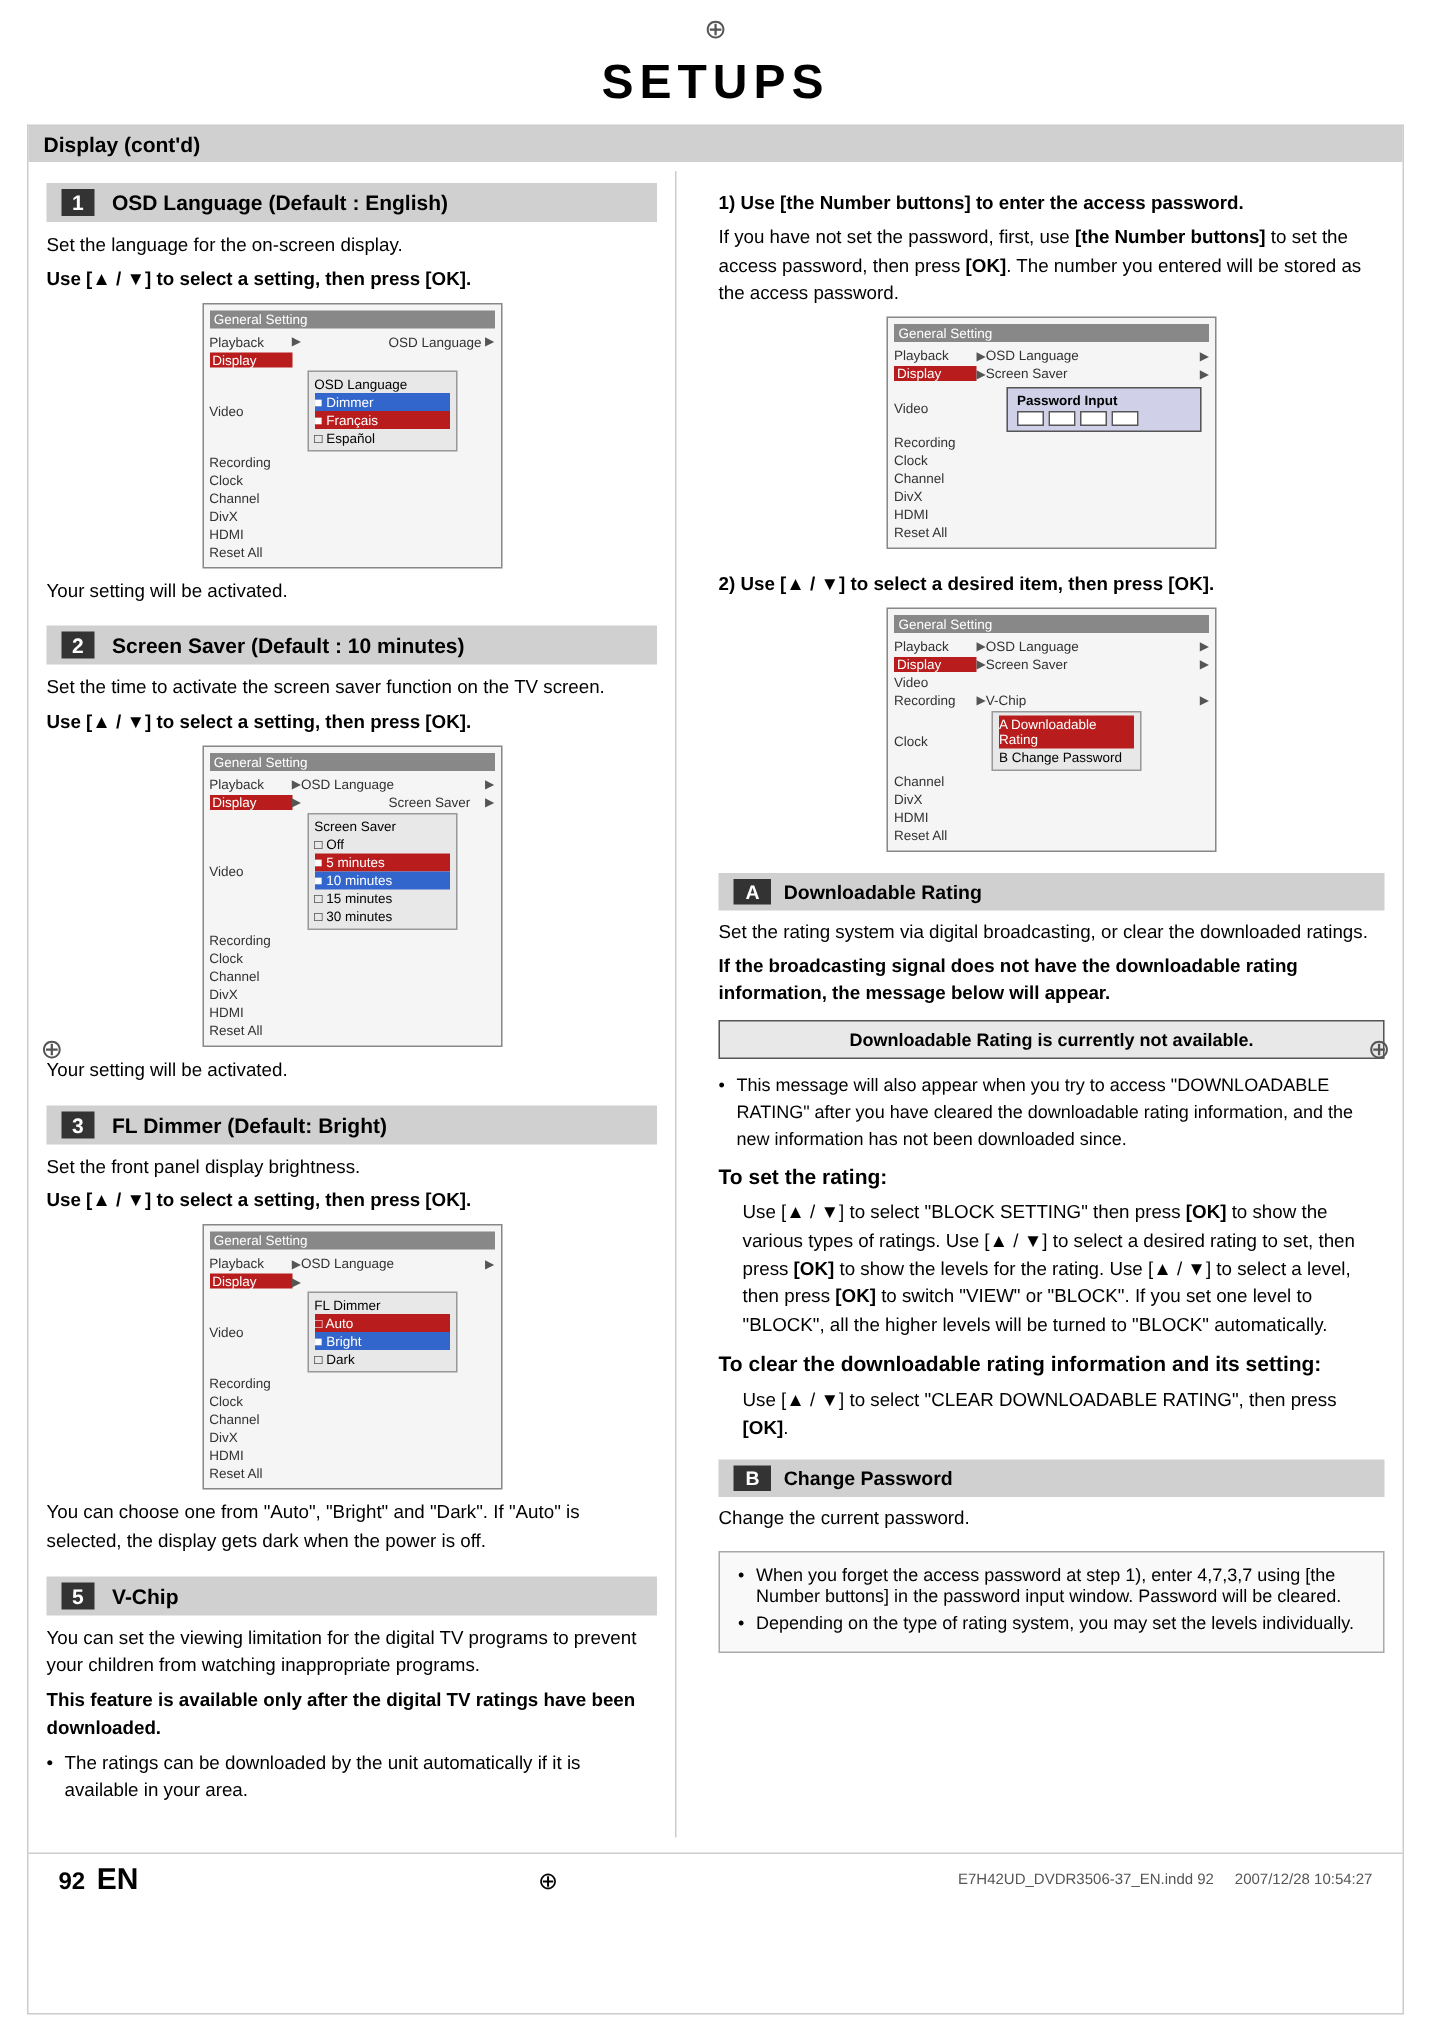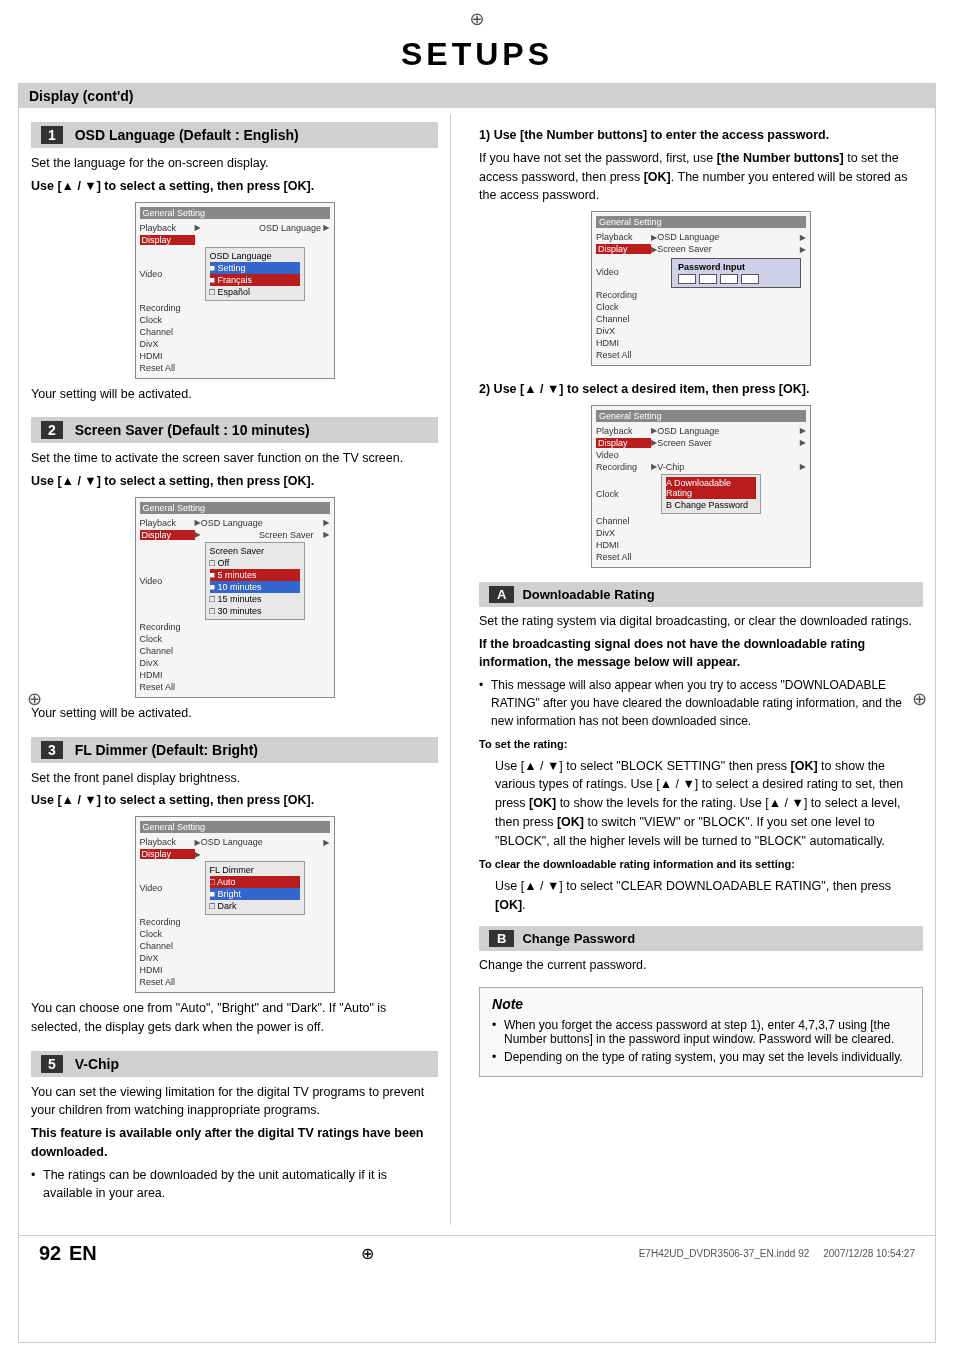--- a/index.html
+++ b/index.html
@@ -326,7 +326,7 @@
 
               <div class="gs-submenu">
                 <div class="gs-submenu-item">OSD Language</div>
-                <div class="gs-submenu-item active">■ Setting</div>
+                <div class="gs-submenu-item active">■ Dimmer</div>
                 <div class="gs-submenu-item gs-highlight">■ Français</div>
                 <div class="gs-submenu-item">□ Español</div>
               </div>

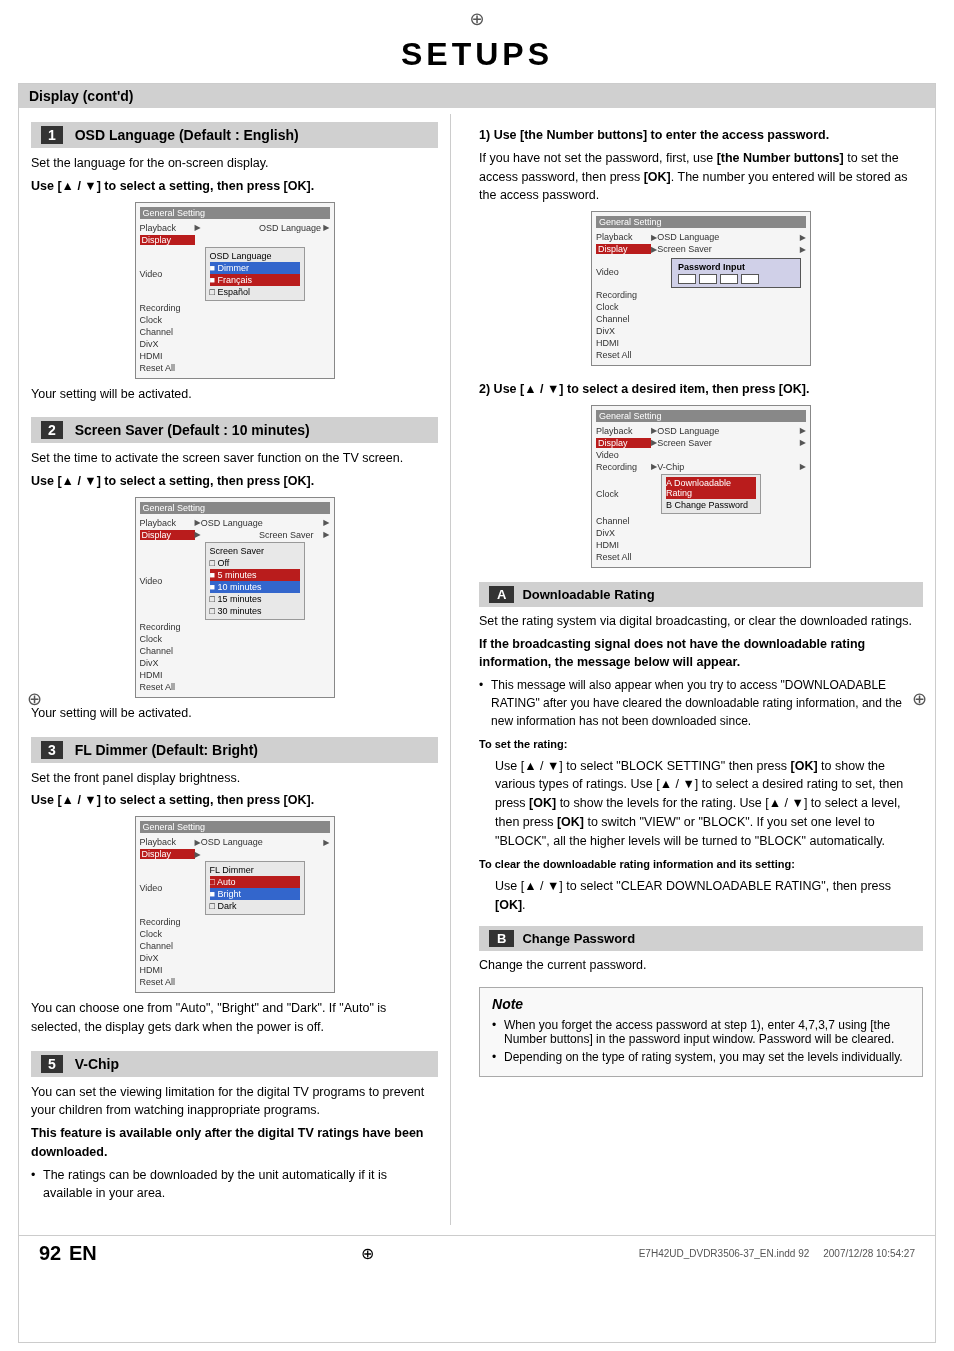--- a/index.html
+++ b/index.html
@@ -589,6 +589,7 @@
           </div>
           <p>Set the rating system via digital broadcasting, or clear the downloaded ratings.</p>
           <p class="bold" style="margin:4px 0;">If the broadcasting signal does not have the downloadable rating information, the message below will appear.</p>
+          <div class="warning-box">Downloadable Rating is currently not available.</div>
           <p style="padding-left:12px;position:relative;font-size:12px;">
             <span style="position:absolute;left:0;">•</span>
             <span>This message will also appear when you try to access "DOWNLOADABLE RATING" after you have cleared the downloadable rating information, and the new information has not been downloaded since.</span>

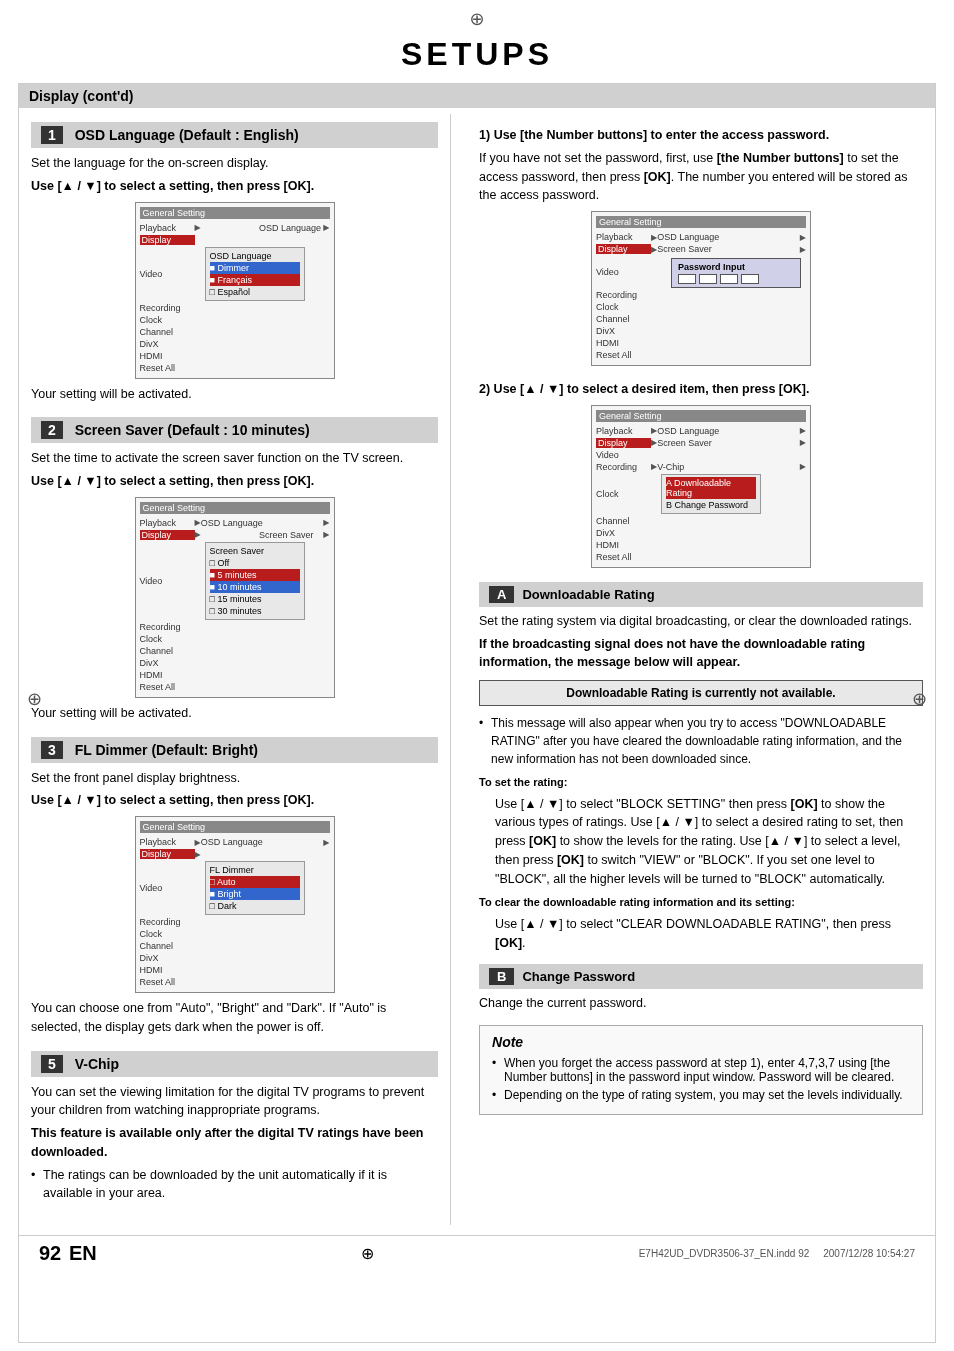--- a/index.html
+++ b/index.html
@@ -273,7 +273,7 @@
 
     .to-label {
       font-weight: bold;
-      font-size: 11px;
+      font-size: 14px;
       margin: 6px 0 2px 0;
     }
   </style>

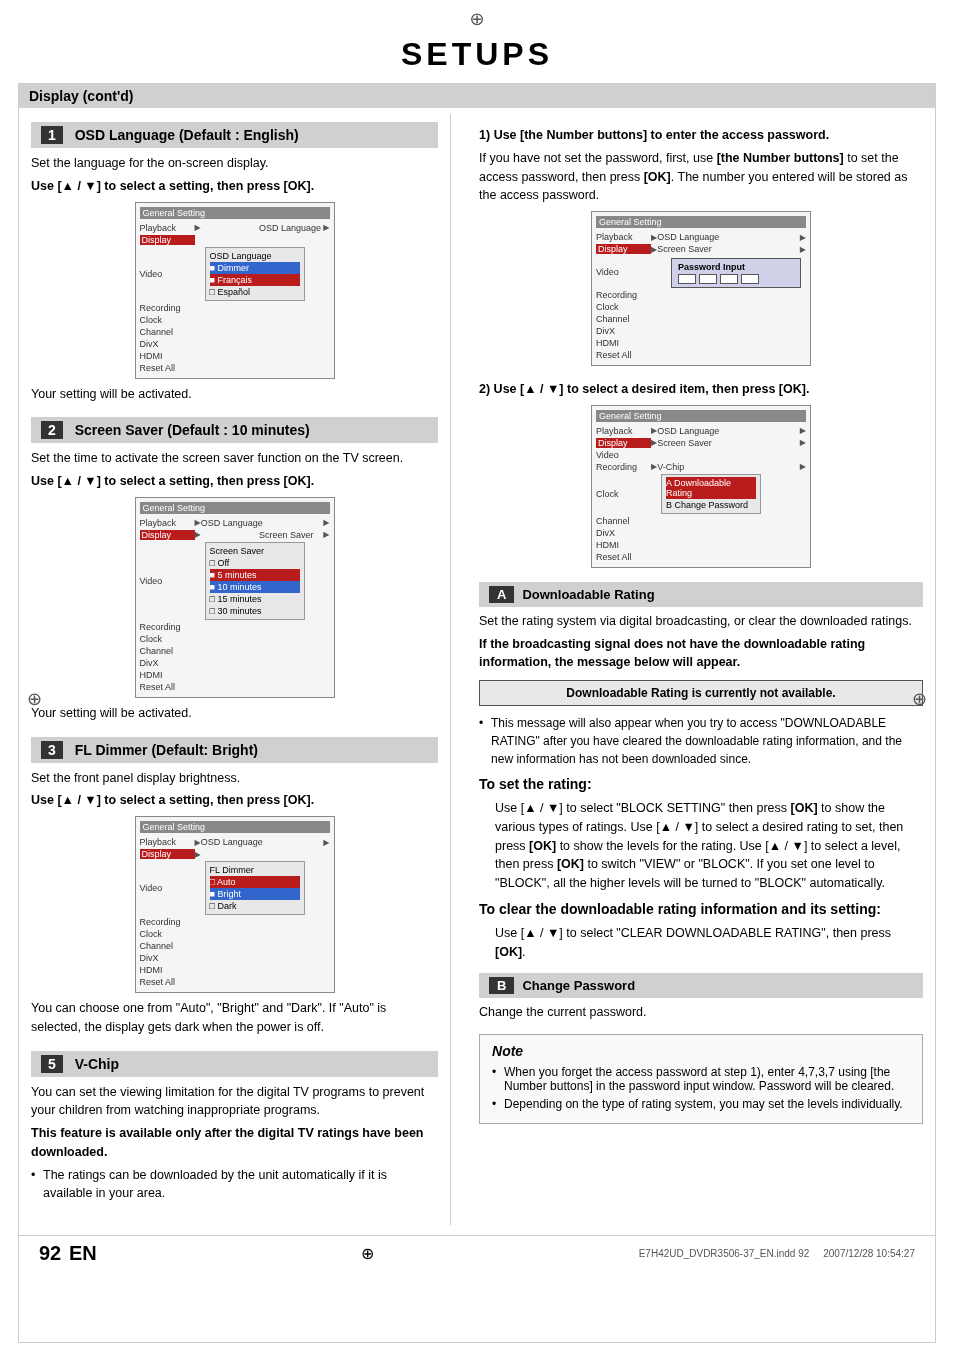--- a/index.html
+++ b/index.html
@@ -613,7 +613,6 @@
         </div>
 
         <div class="note-box">
-          <div class="note-box-title">Note</div>
           <div class="note-item">When you forget the access password at step 1), enter 4,7,3,7 using [the Number buttons] in the password input window. Password will be cleared.</div>
           <div class="note-item">Depending on the type of rating system, you may set the levels individually.</div>
         </div>

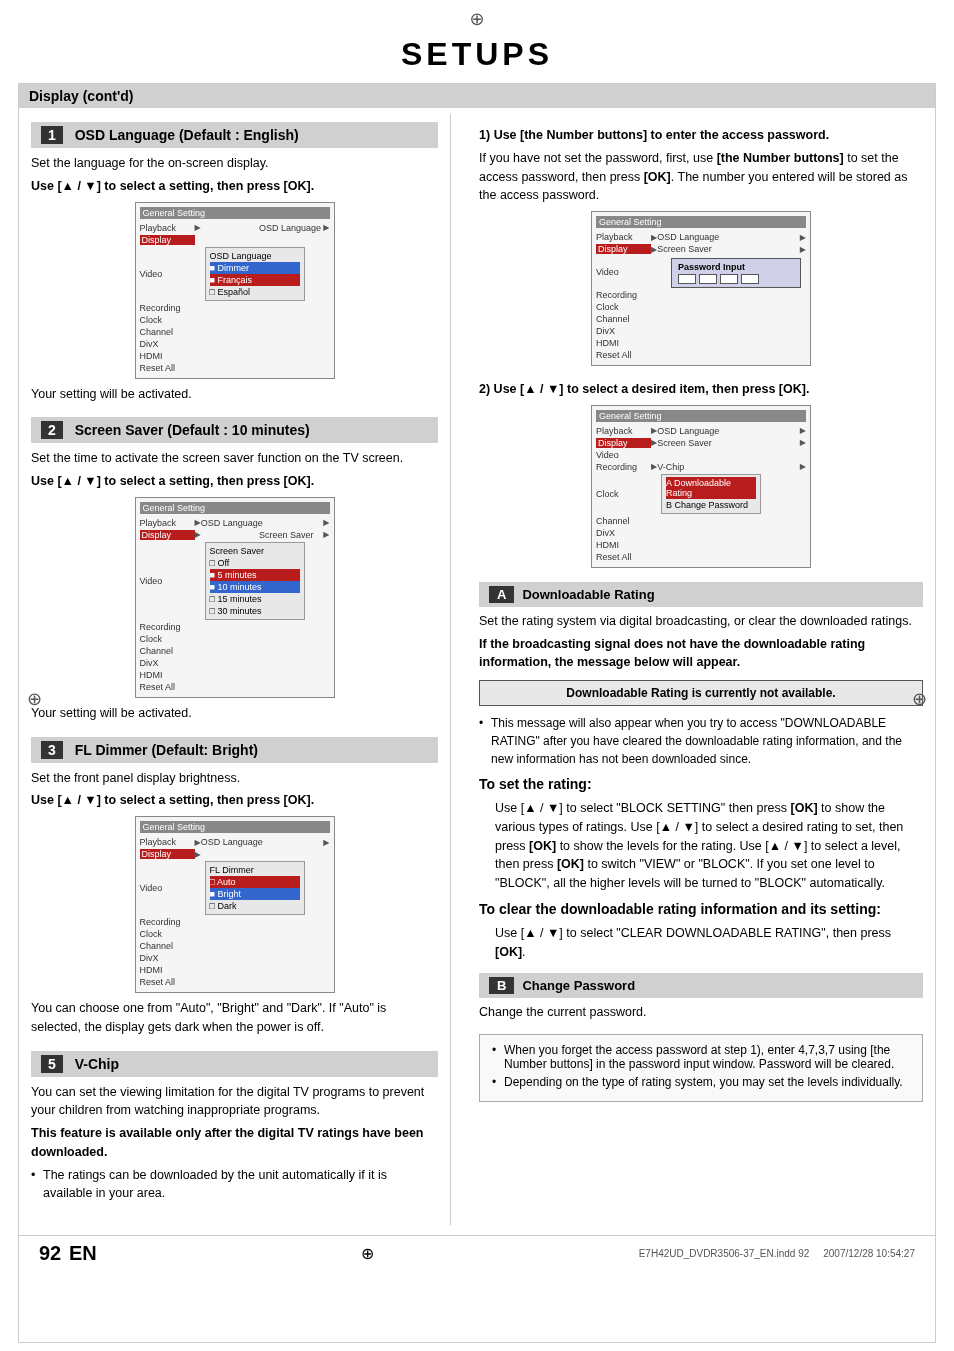--- a/index.html
+++ b/index.html
@@ -237,7 +237,7 @@
       margin-top: 10px;
     }
     .page-number {
-      font-size: 20px;
+      font-size: 16px;
       font-weight: bold;
     }
     .footer-crosshair {

